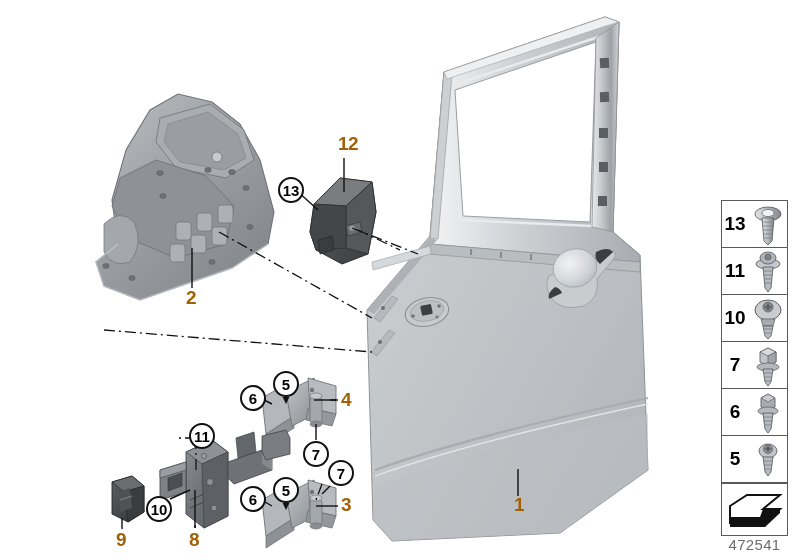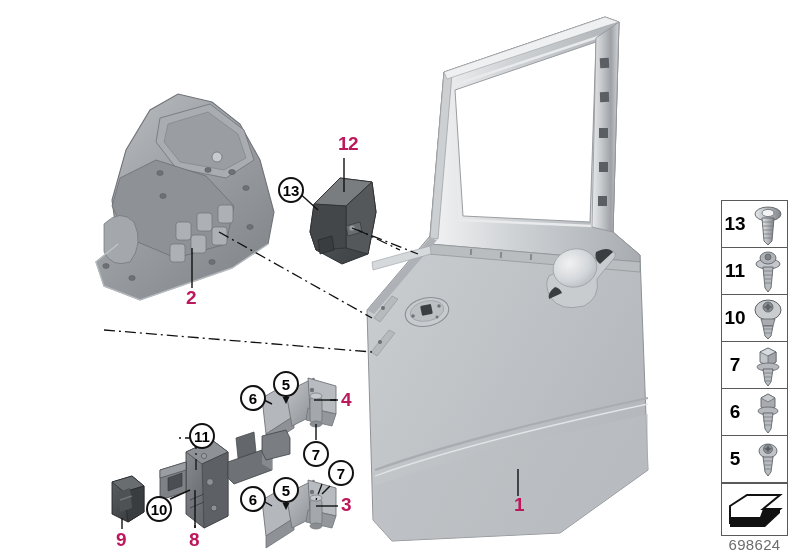--- a/index.html
+++ b/index.html
@@ -20,7 +20,7 @@
     font-family: "Liberation Sans", sans-serif;
     font-weight: bold;
     font-size: 19px;
-    color: #be185d;
+    color: #a16207;
     line-height: 1;
     letter-spacing: -0.5px;
     user-select: none;

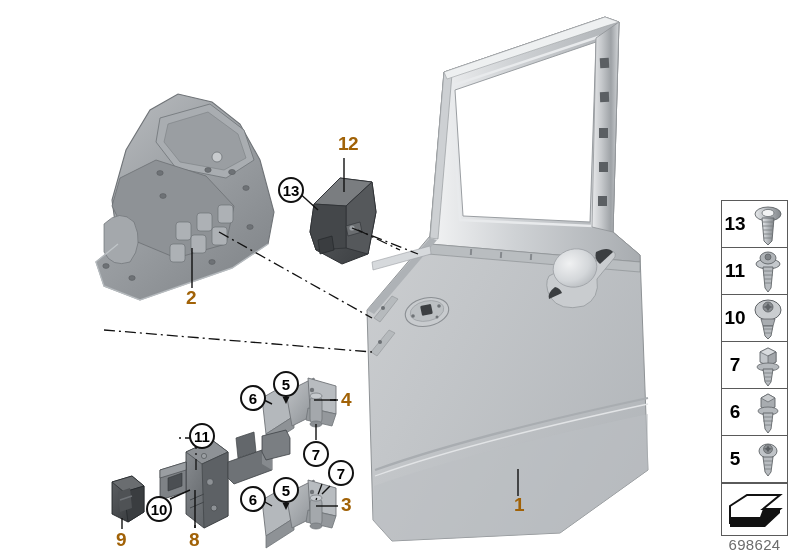--- a/index.html
+++ b/index.html
@@ -527,7 +527,7 @@
 
   </div>
 
-  <div id="diagram-number">698624</div>
+  <div id="diagram-number">472541</div>
 
 </div>
 

